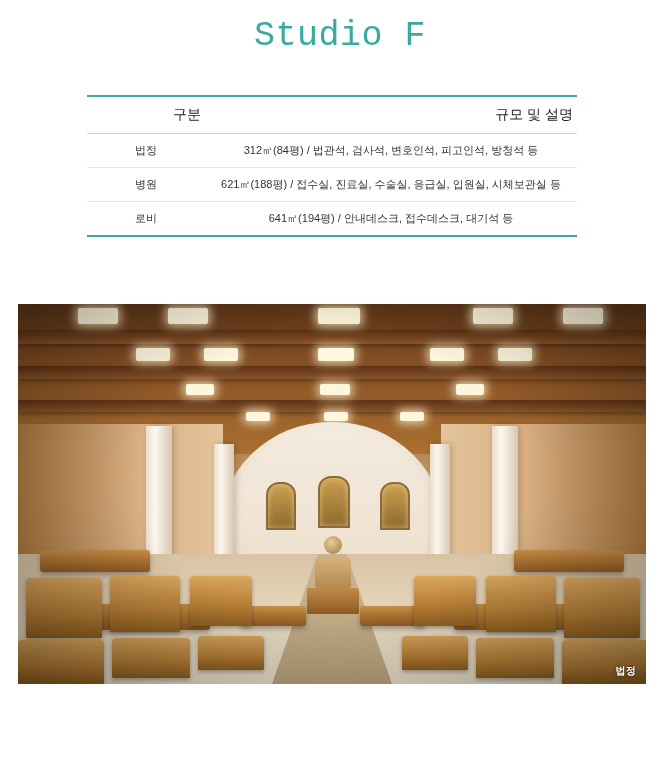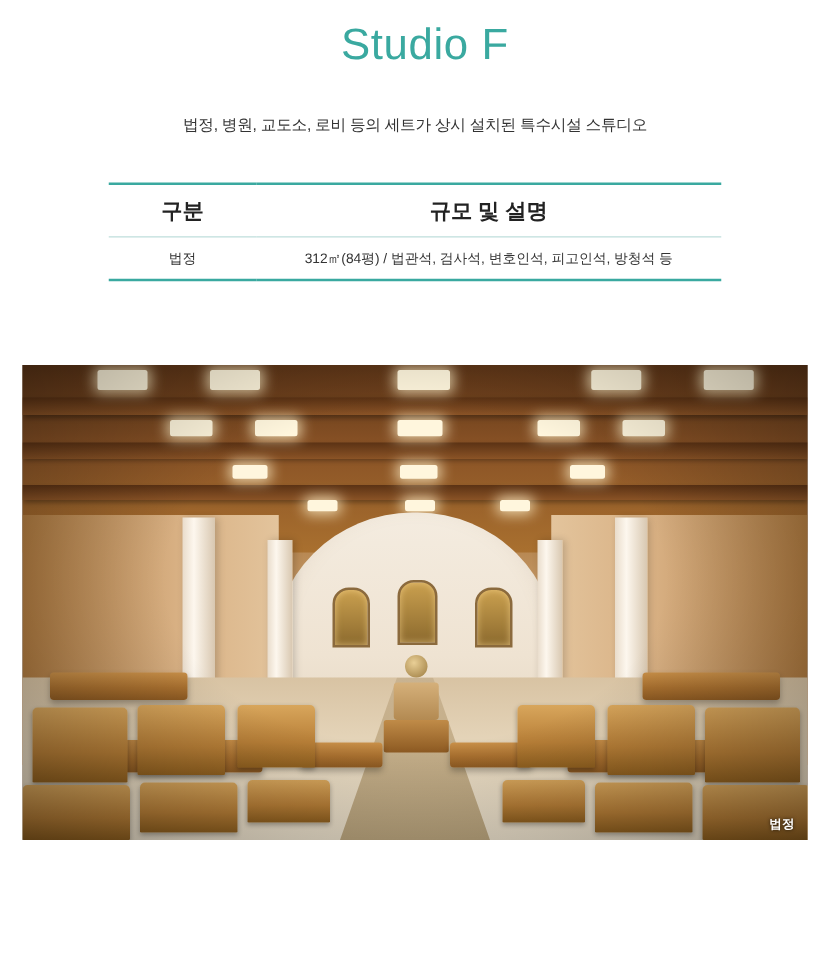--- a/index.html
+++ b/index.html
@@ -27,7 +27,7 @@
     letter-spacing: 0.5px;
     margin: 14px 0 0 0;
     line-height: 44px;
-    font-family: Liberation Sans, sans-serif;
+    font-family: Liberation Mono, monospace;
     padding-left: 16px;
   }
   .subtitle {

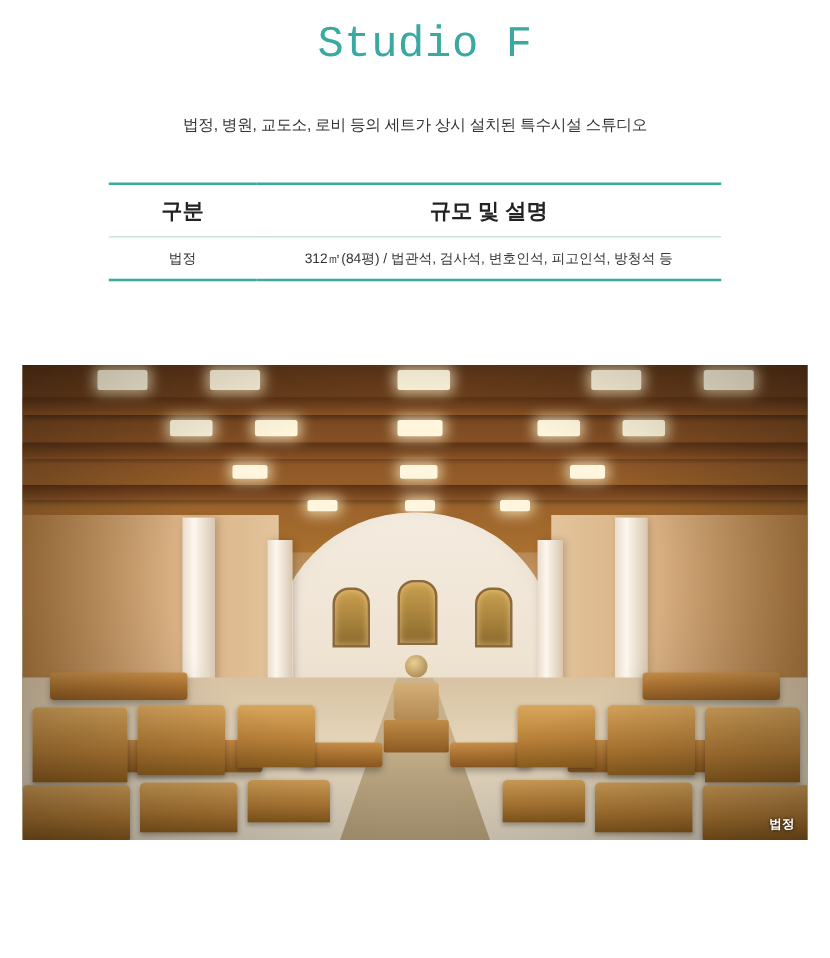--- a/index.html
+++ b/index.html
@@ -202,7 +202,6 @@
 
   <h1 class="title">Studio F</h1>
 
-  <div class="subtitle">법정, 병원, 교도소, 로비 등의 세트가 상시 설치된 특수시설 스튜디오</div>
 
   <div class="spec-table-wrap">
     <table class="spec">

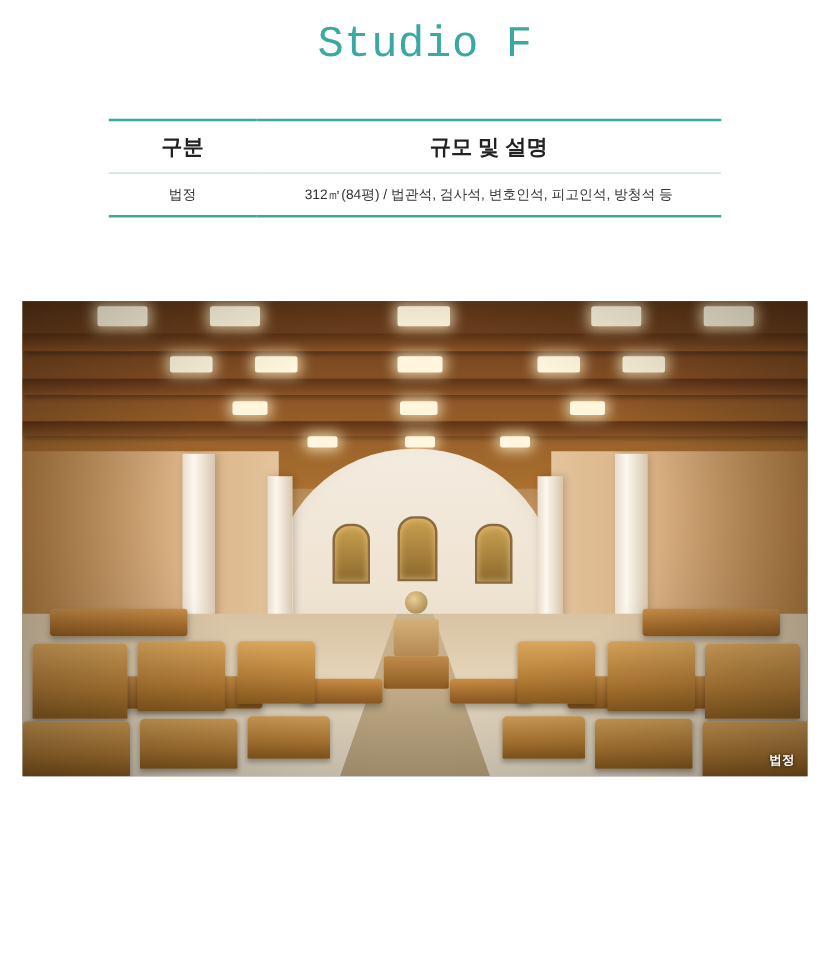--- a/index.html
+++ b/index.html
@@ -54,9 +54,10 @@
   table.spec thead th {
     border-top: 2px solid #3aa9a0;
     border-bottom: 1px solid #bfdedb;
-    font-weight: bold;
+    font-weight: normal;
     color: #222222;
-    font-size: 17px;
+    font-size: 14px;
+    text-align: right;
   }
   table.spec tbody tr:last-child td {
     border-bottom: 2px solid #3aa9a0;

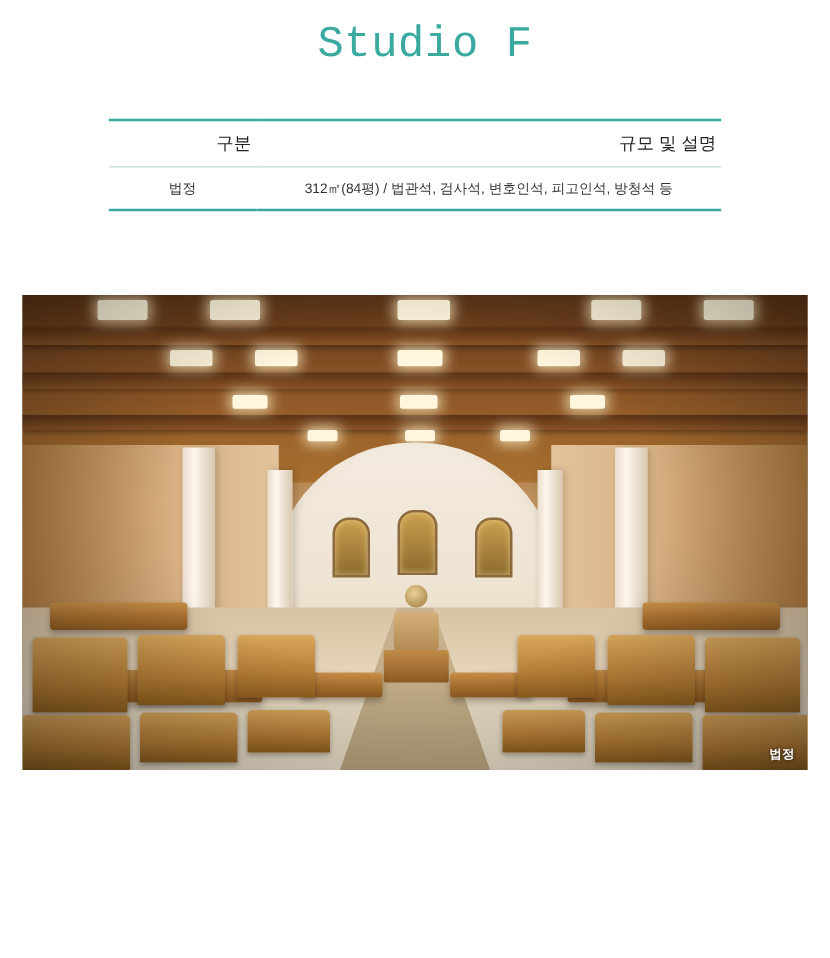--- a/index.html
+++ b/index.html
@@ -217,6 +217,10 @@
           <td class="col-label">법정</td>
           <td class="col-desc">312㎡(84평) / 법관석, 검사석, 변호인석, 피고인석, 방청석 등</td>
         </tr>
+        <tr>
+          <td class="col-label">병원</td>
+          <td class="col-desc">621㎡(188평) / 접수실, 진료실, 수술실, 응급실, 입원실, 시체보관실 등</td>
+        </tr>
       </tbody>
     </table>
   </div>

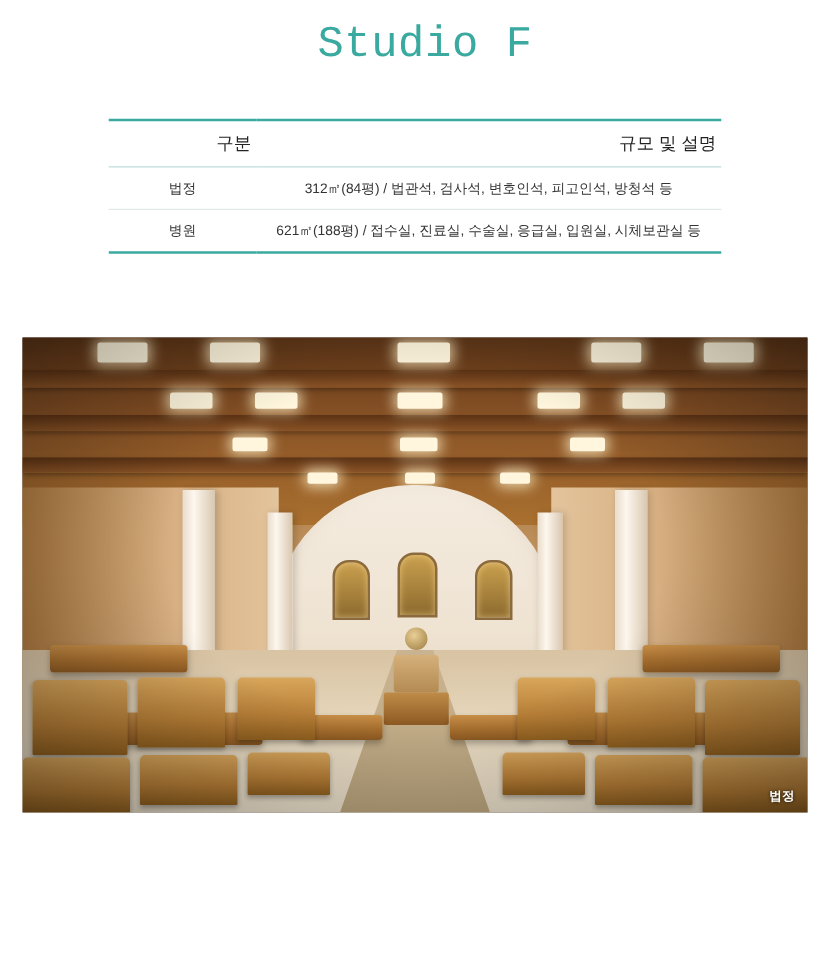--- a/index.html
+++ b/index.html
@@ -221,6 +221,10 @@
           <td class="col-label">병원</td>
           <td class="col-desc">621㎡(188평) / 접수실, 진료실, 수술실, 응급실, 입원실, 시체보관실 등</td>
         </tr>
+        <tr>
+          <td class="col-label">로비</td>
+          <td class="col-desc">641㎡(194평) / 안내데스크, 접수데스크, 대기석 등</td>
+        </tr>
       </tbody>
     </table>
   </div>

